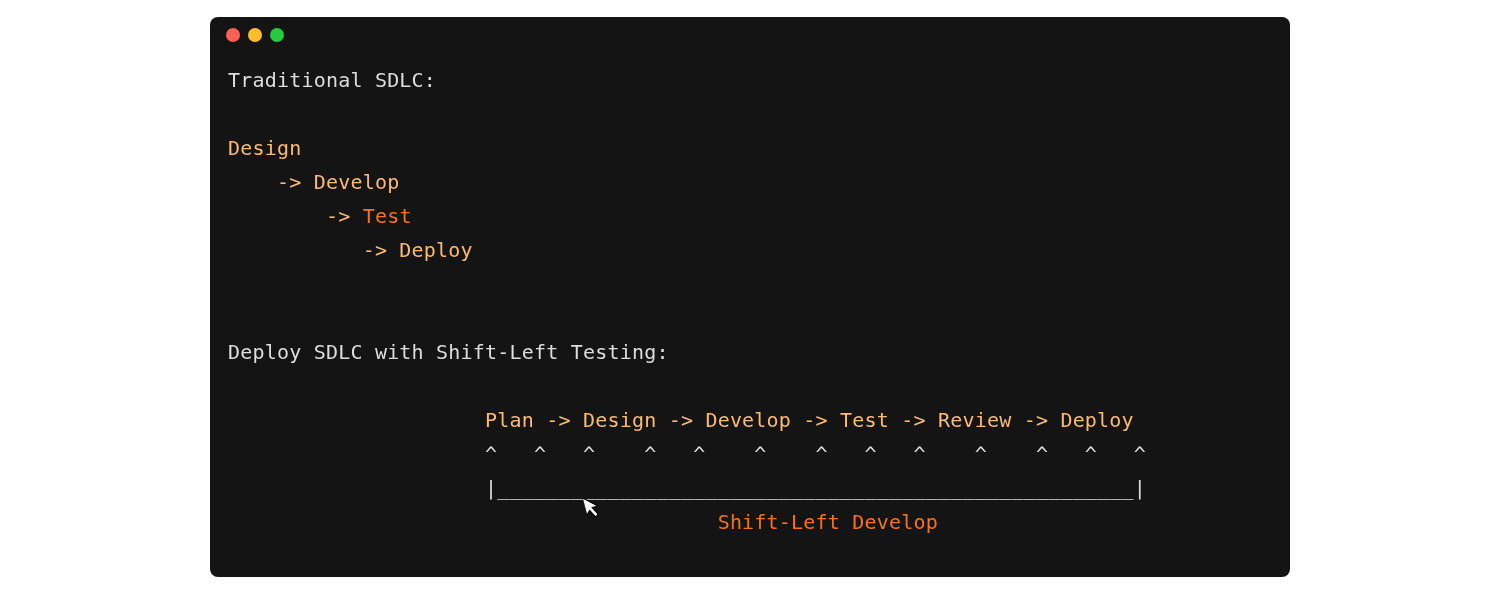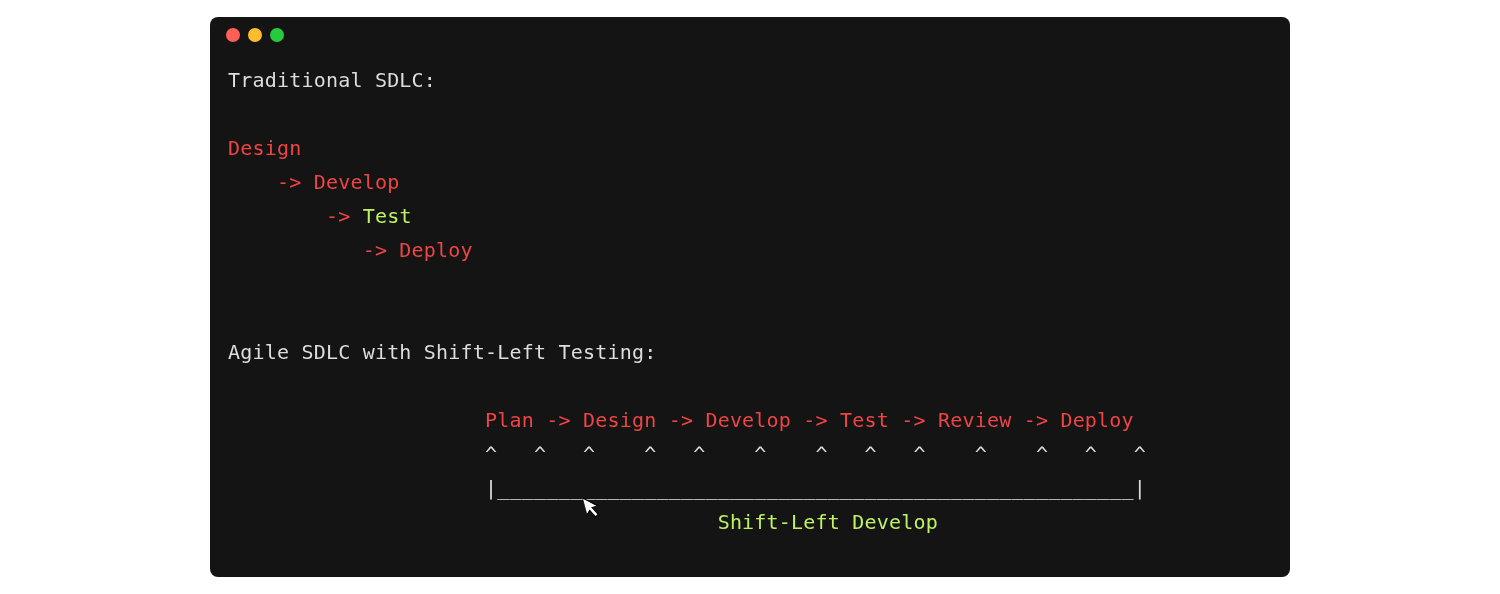--- a/index.html
+++ b/index.html
@@ -44,7 +44,7 @@
       letter-spacing: 0.2px;
     }
     .heading { color: #dddddd; }
-    .green { color: #ef4444; }
+    .green { color: #fdba74; }
     .magenta { color: #bef264; }
     .ascii { color: #dddddd; }
     .cursor-arrow {

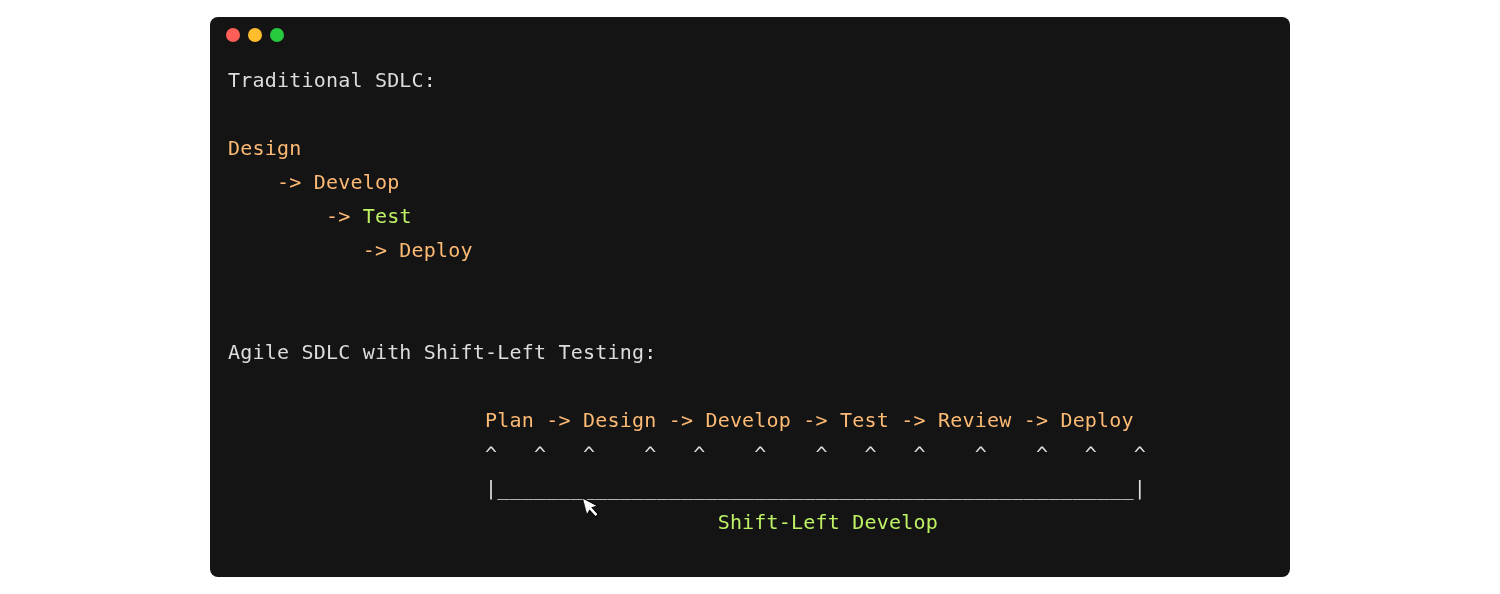--- a/index.html
+++ b/index.html
@@ -45,7 +45,7 @@
     }
     .heading { color: #dddddd; }
     .green { color: #fdba74; }
-    .magenta { color: #bef264; }
+    .magenta { color: #f97316; }
     .ascii { color: #dddddd; }
     .cursor-arrow {
       position: absolute;

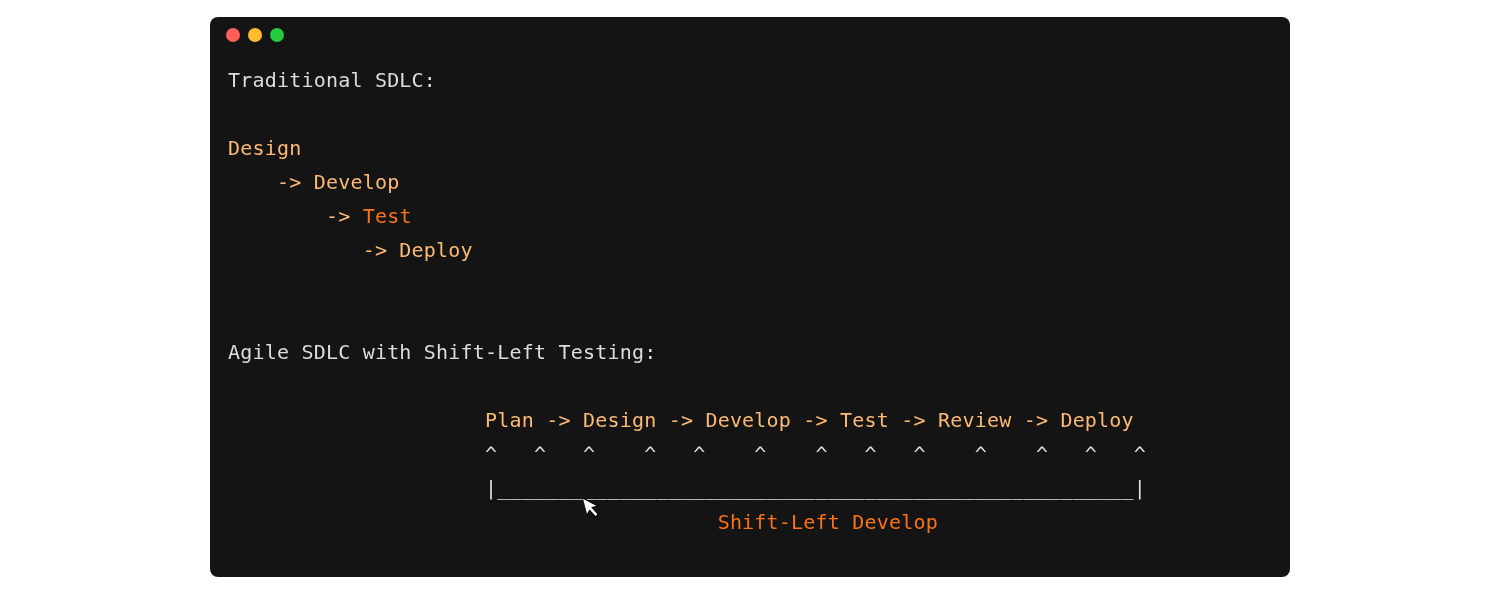--- a/index.html
+++ b/index.html
@@ -79,7 +79,7 @@
 <span class="green">           -&gt; Deploy</span>
 
 
-<span class="heading">Agile SDLC with Shift-Left Testing:</span>
+<span class="heading">Deploy SDLC with Shift-Left Testing:</span>
 
 <span class="green">                     Plan -&gt; Design -&gt; Develop -&gt; Test -&gt; Review -&gt; Deploy</span>
 <span class="ascii">                     ^   ^   ^    ^   ^    ^    ^   ^   ^    ^    ^   ^   ^</span>

